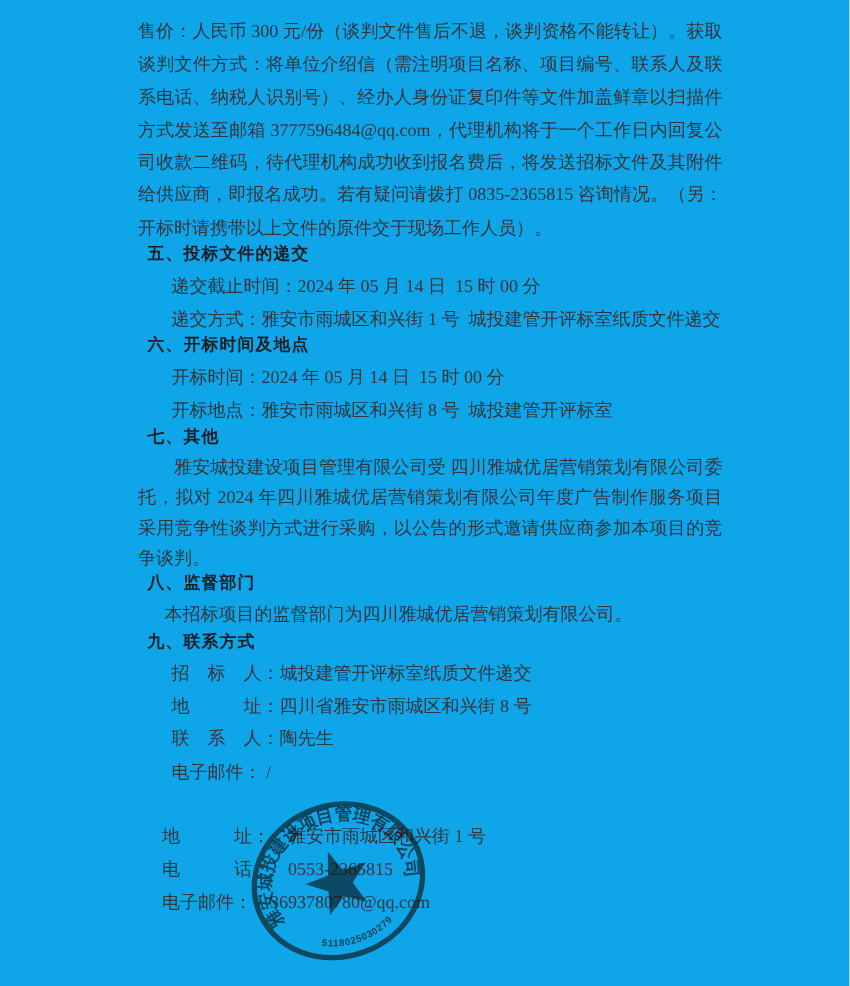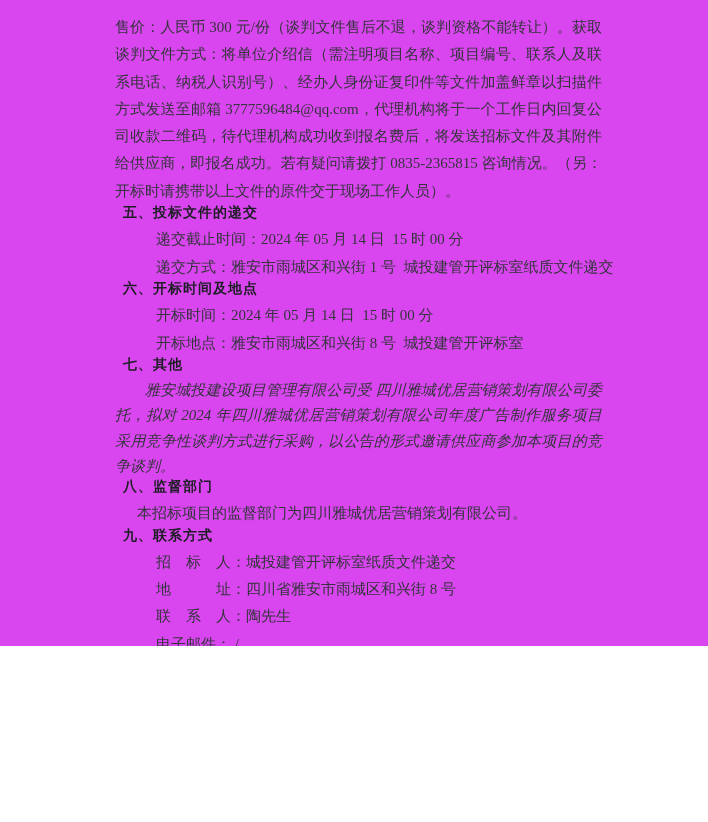--- a/index.html
+++ b/index.html
@@ -6,8 +6,8 @@
   .page {
     position: relative;
     width: 708px;
-    height: 646px;
-    background: #d946ef;
+    height: 822px;
+    background: #0ea5e9;
     box-sizing: border-box;
     padding: 14px 106px 0 115px;
     overflow: hidden;

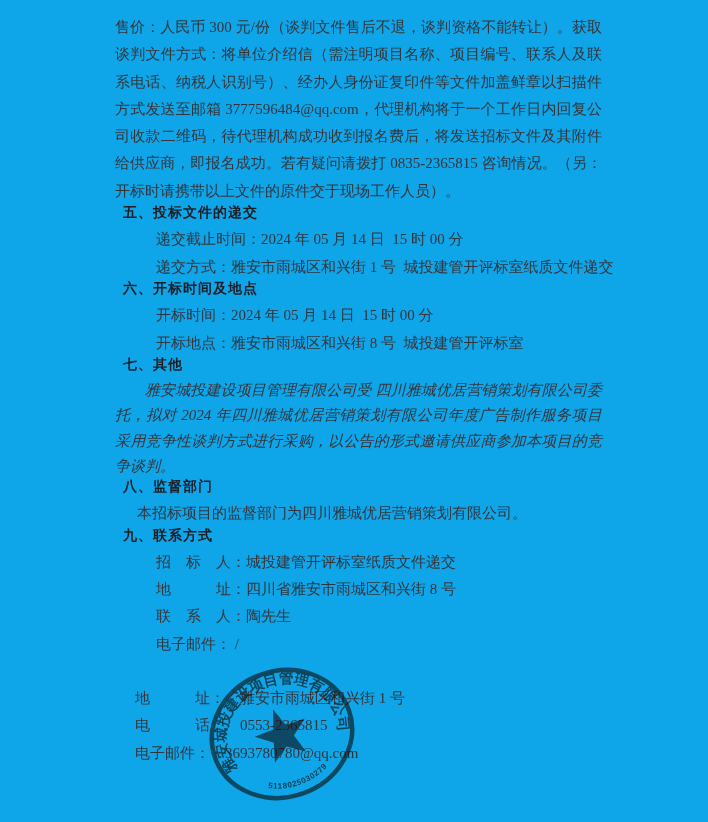--- a/index.html
+++ b/index.html
@@ -29,7 +29,7 @@
     margin: -6px 0 0 8px;
     line-height: 27.3px;
   }
-  .detail { margin-left: 41px; white-space: pre; }
+  .detail { margin-left: 28px; white-space: pre; }
   .agency-block { margin-top: 27px; margin-left: 20px; }
   .agency-block p { white-space: pre; }
   .seal {

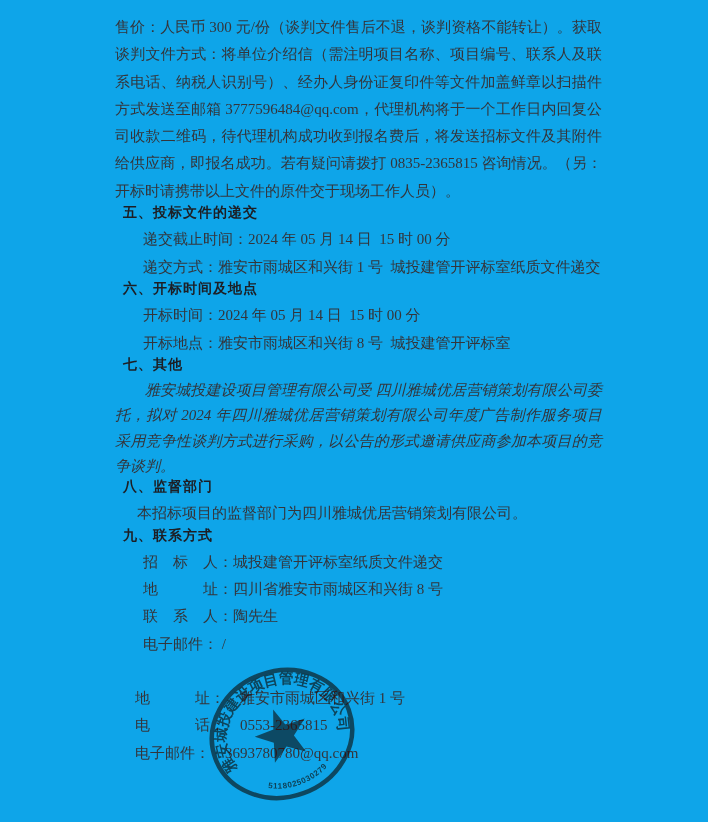--- a/index.html
+++ b/index.html
@@ -20,7 +20,7 @@
   .j { text-align: justify; }
   .ind2 { text-indent: 30px; }
   .ind15 { text-indent: 22px; }
-  .lh25 { line-height: 25.2px; font-style: italic; }
+  .lh25 { line-height: 25.2px; }
   h3 {
     font-size: 14px;
     font-weight: 700;

